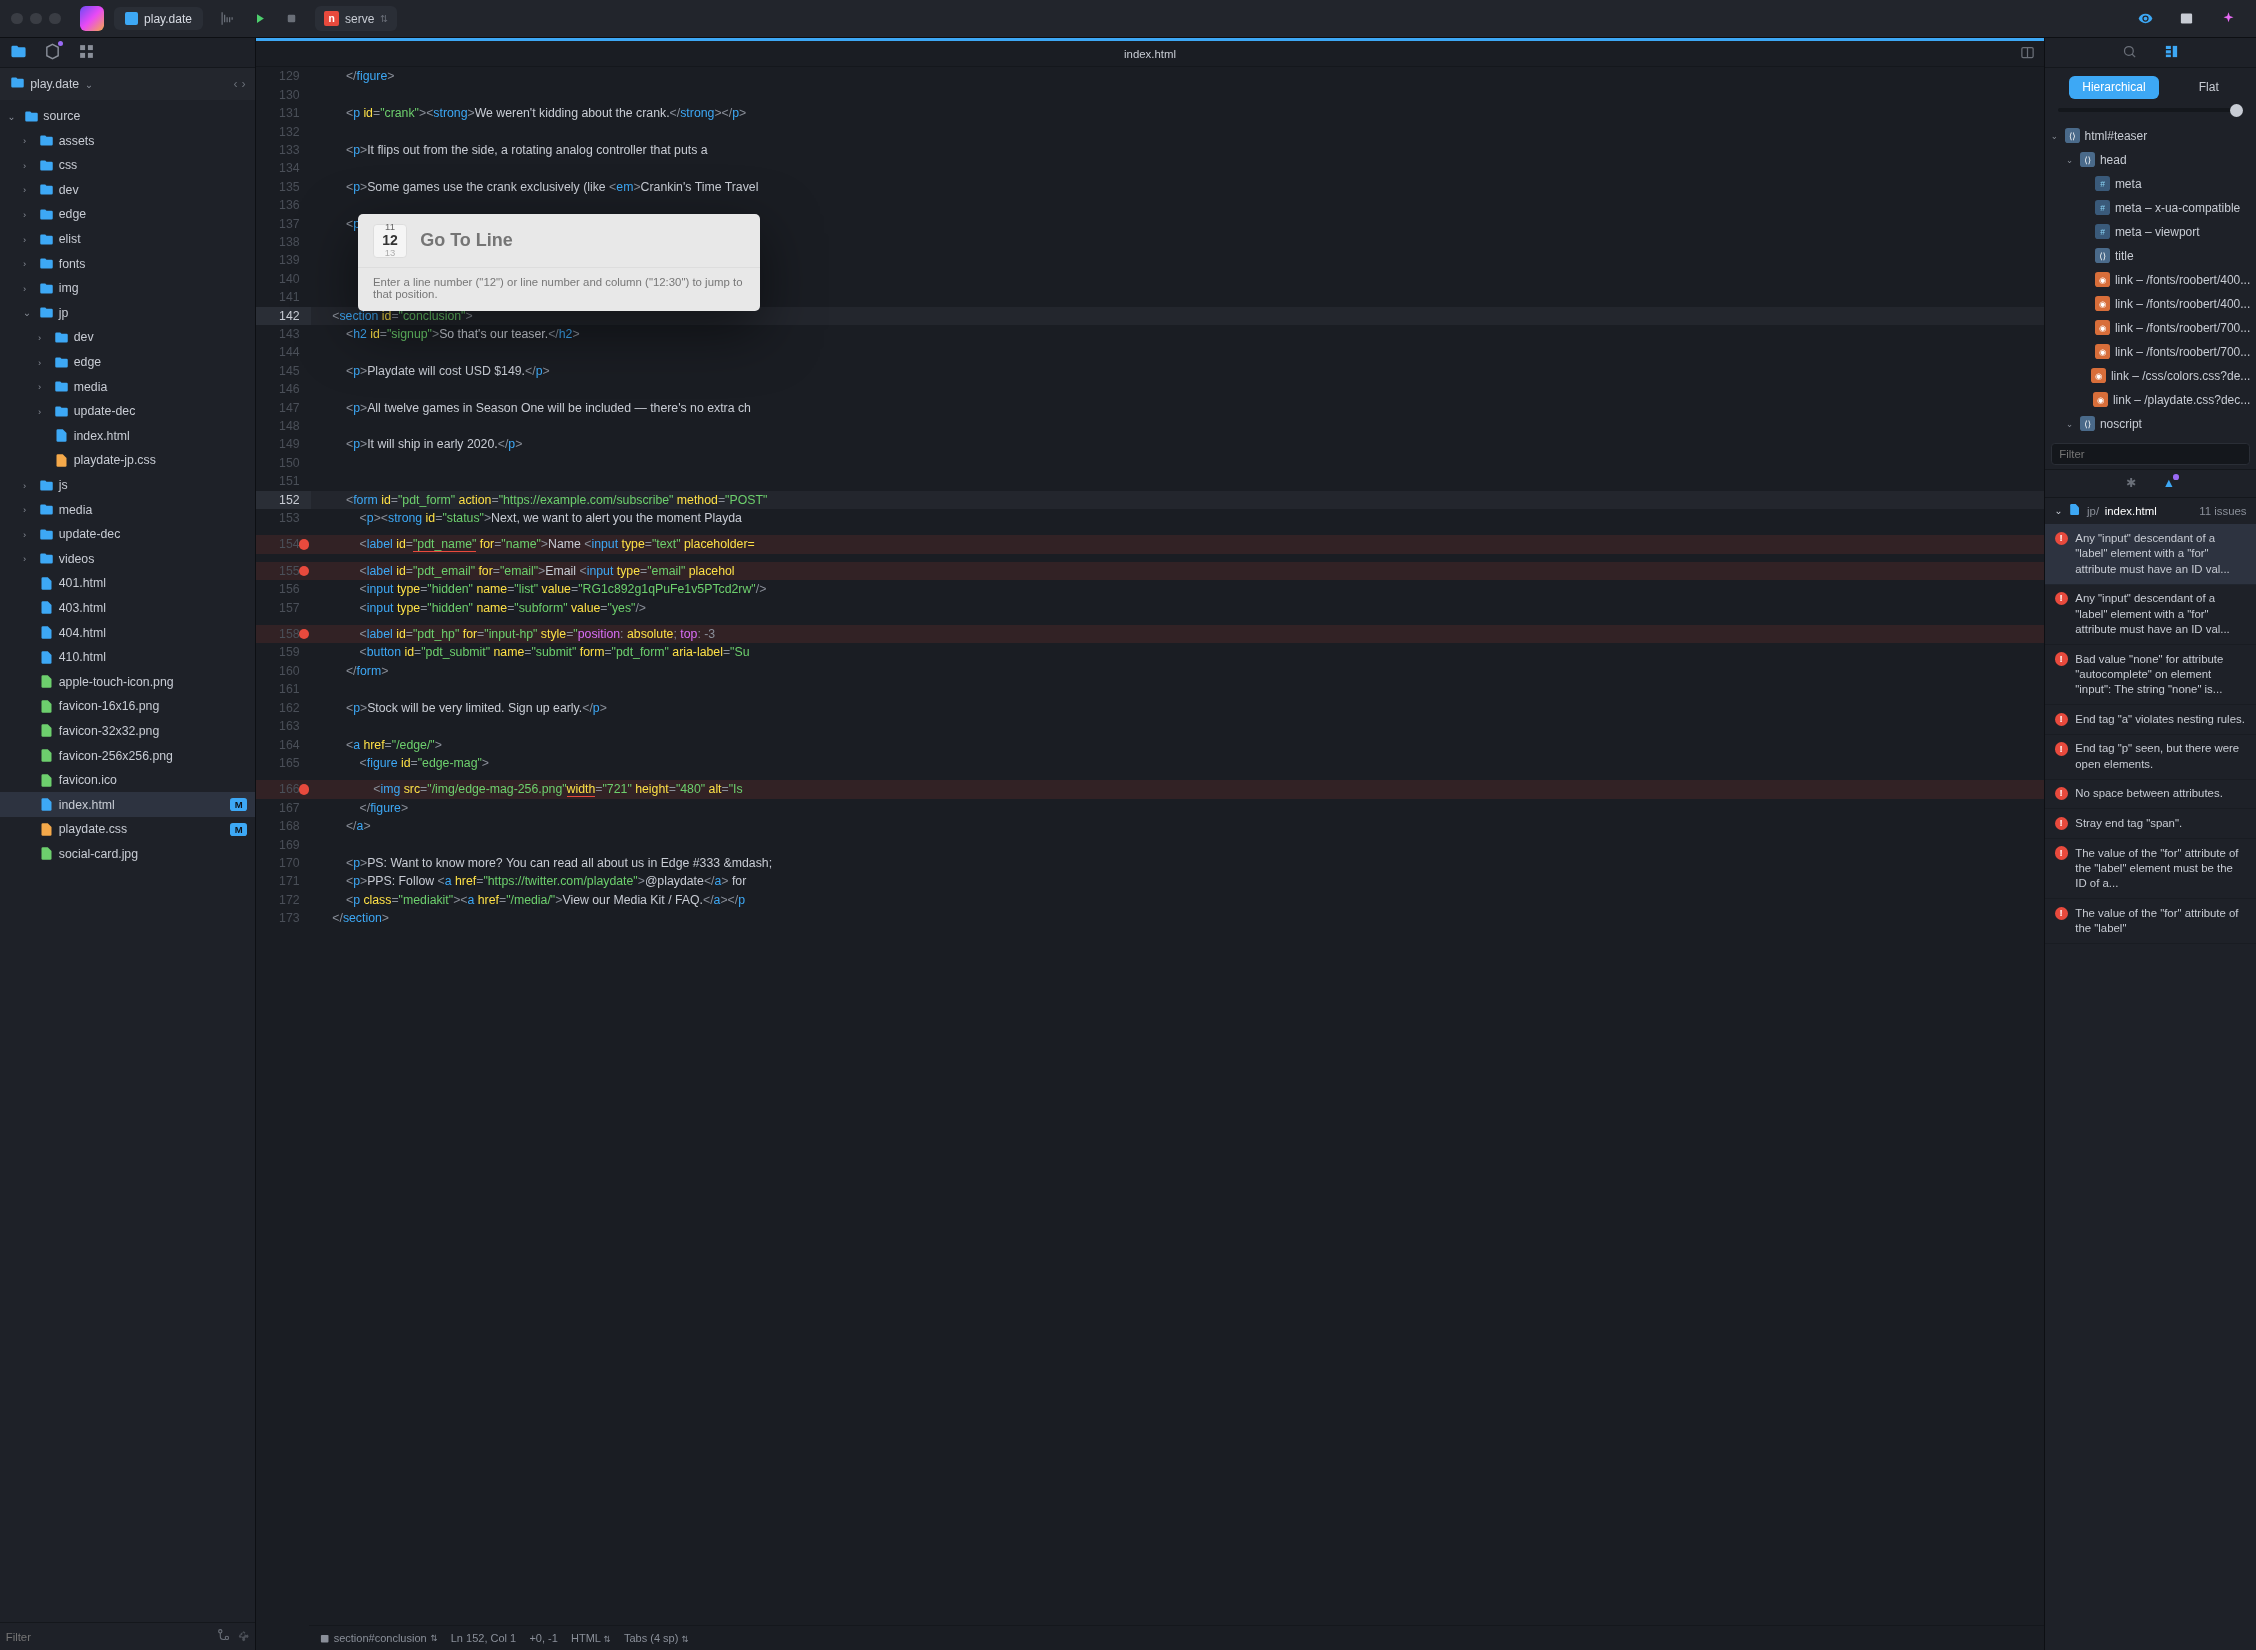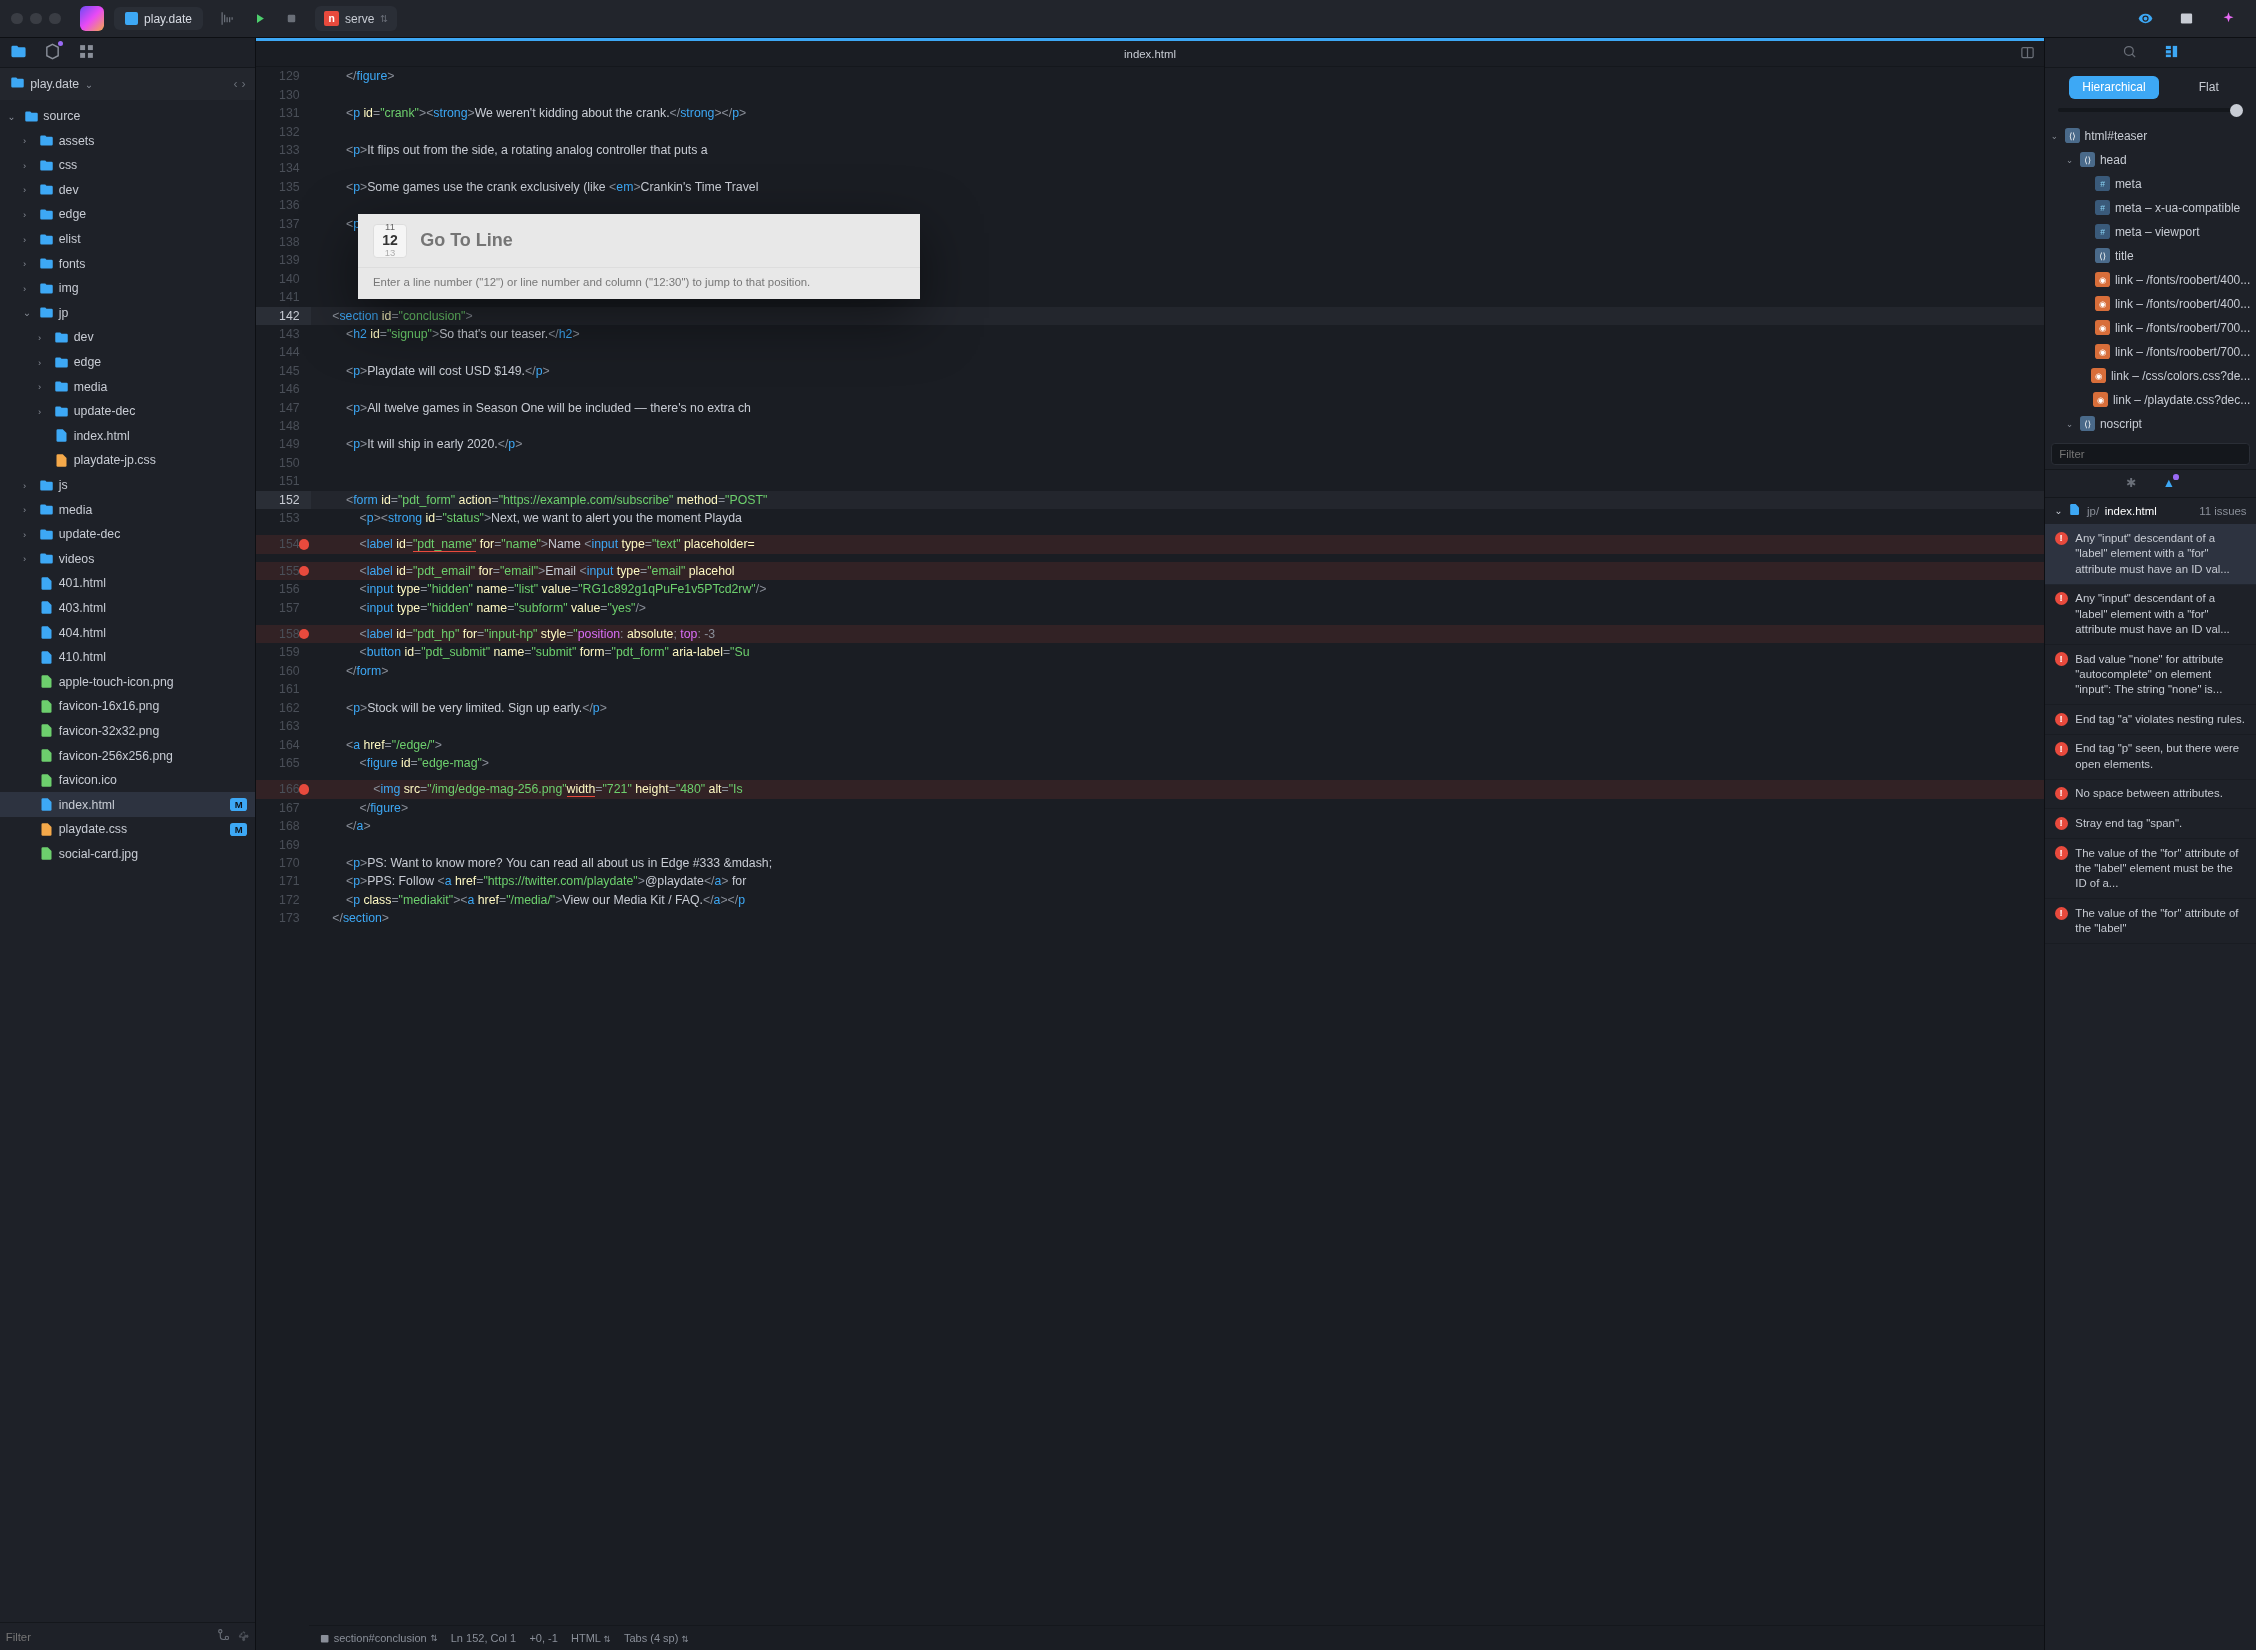--- a/index.html
+++ b/index.html
@@ -53,7 +53,7 @@
 .code-line.hl-error { background: rgba(232, 74, 61, 0.12); margin-top: 8px; }
 .code-line.hl-current { background: #23262d; }
 .t-tag { color: #3da8f5; }
-.t-attr { color: #fef9c3; }
+.t-attr { color: #fde047; }
 .t-str { color: #6dcf6d; }
 .t-text { color: #c8ccd4; }
 .t-punc { color: #8a8f99; }

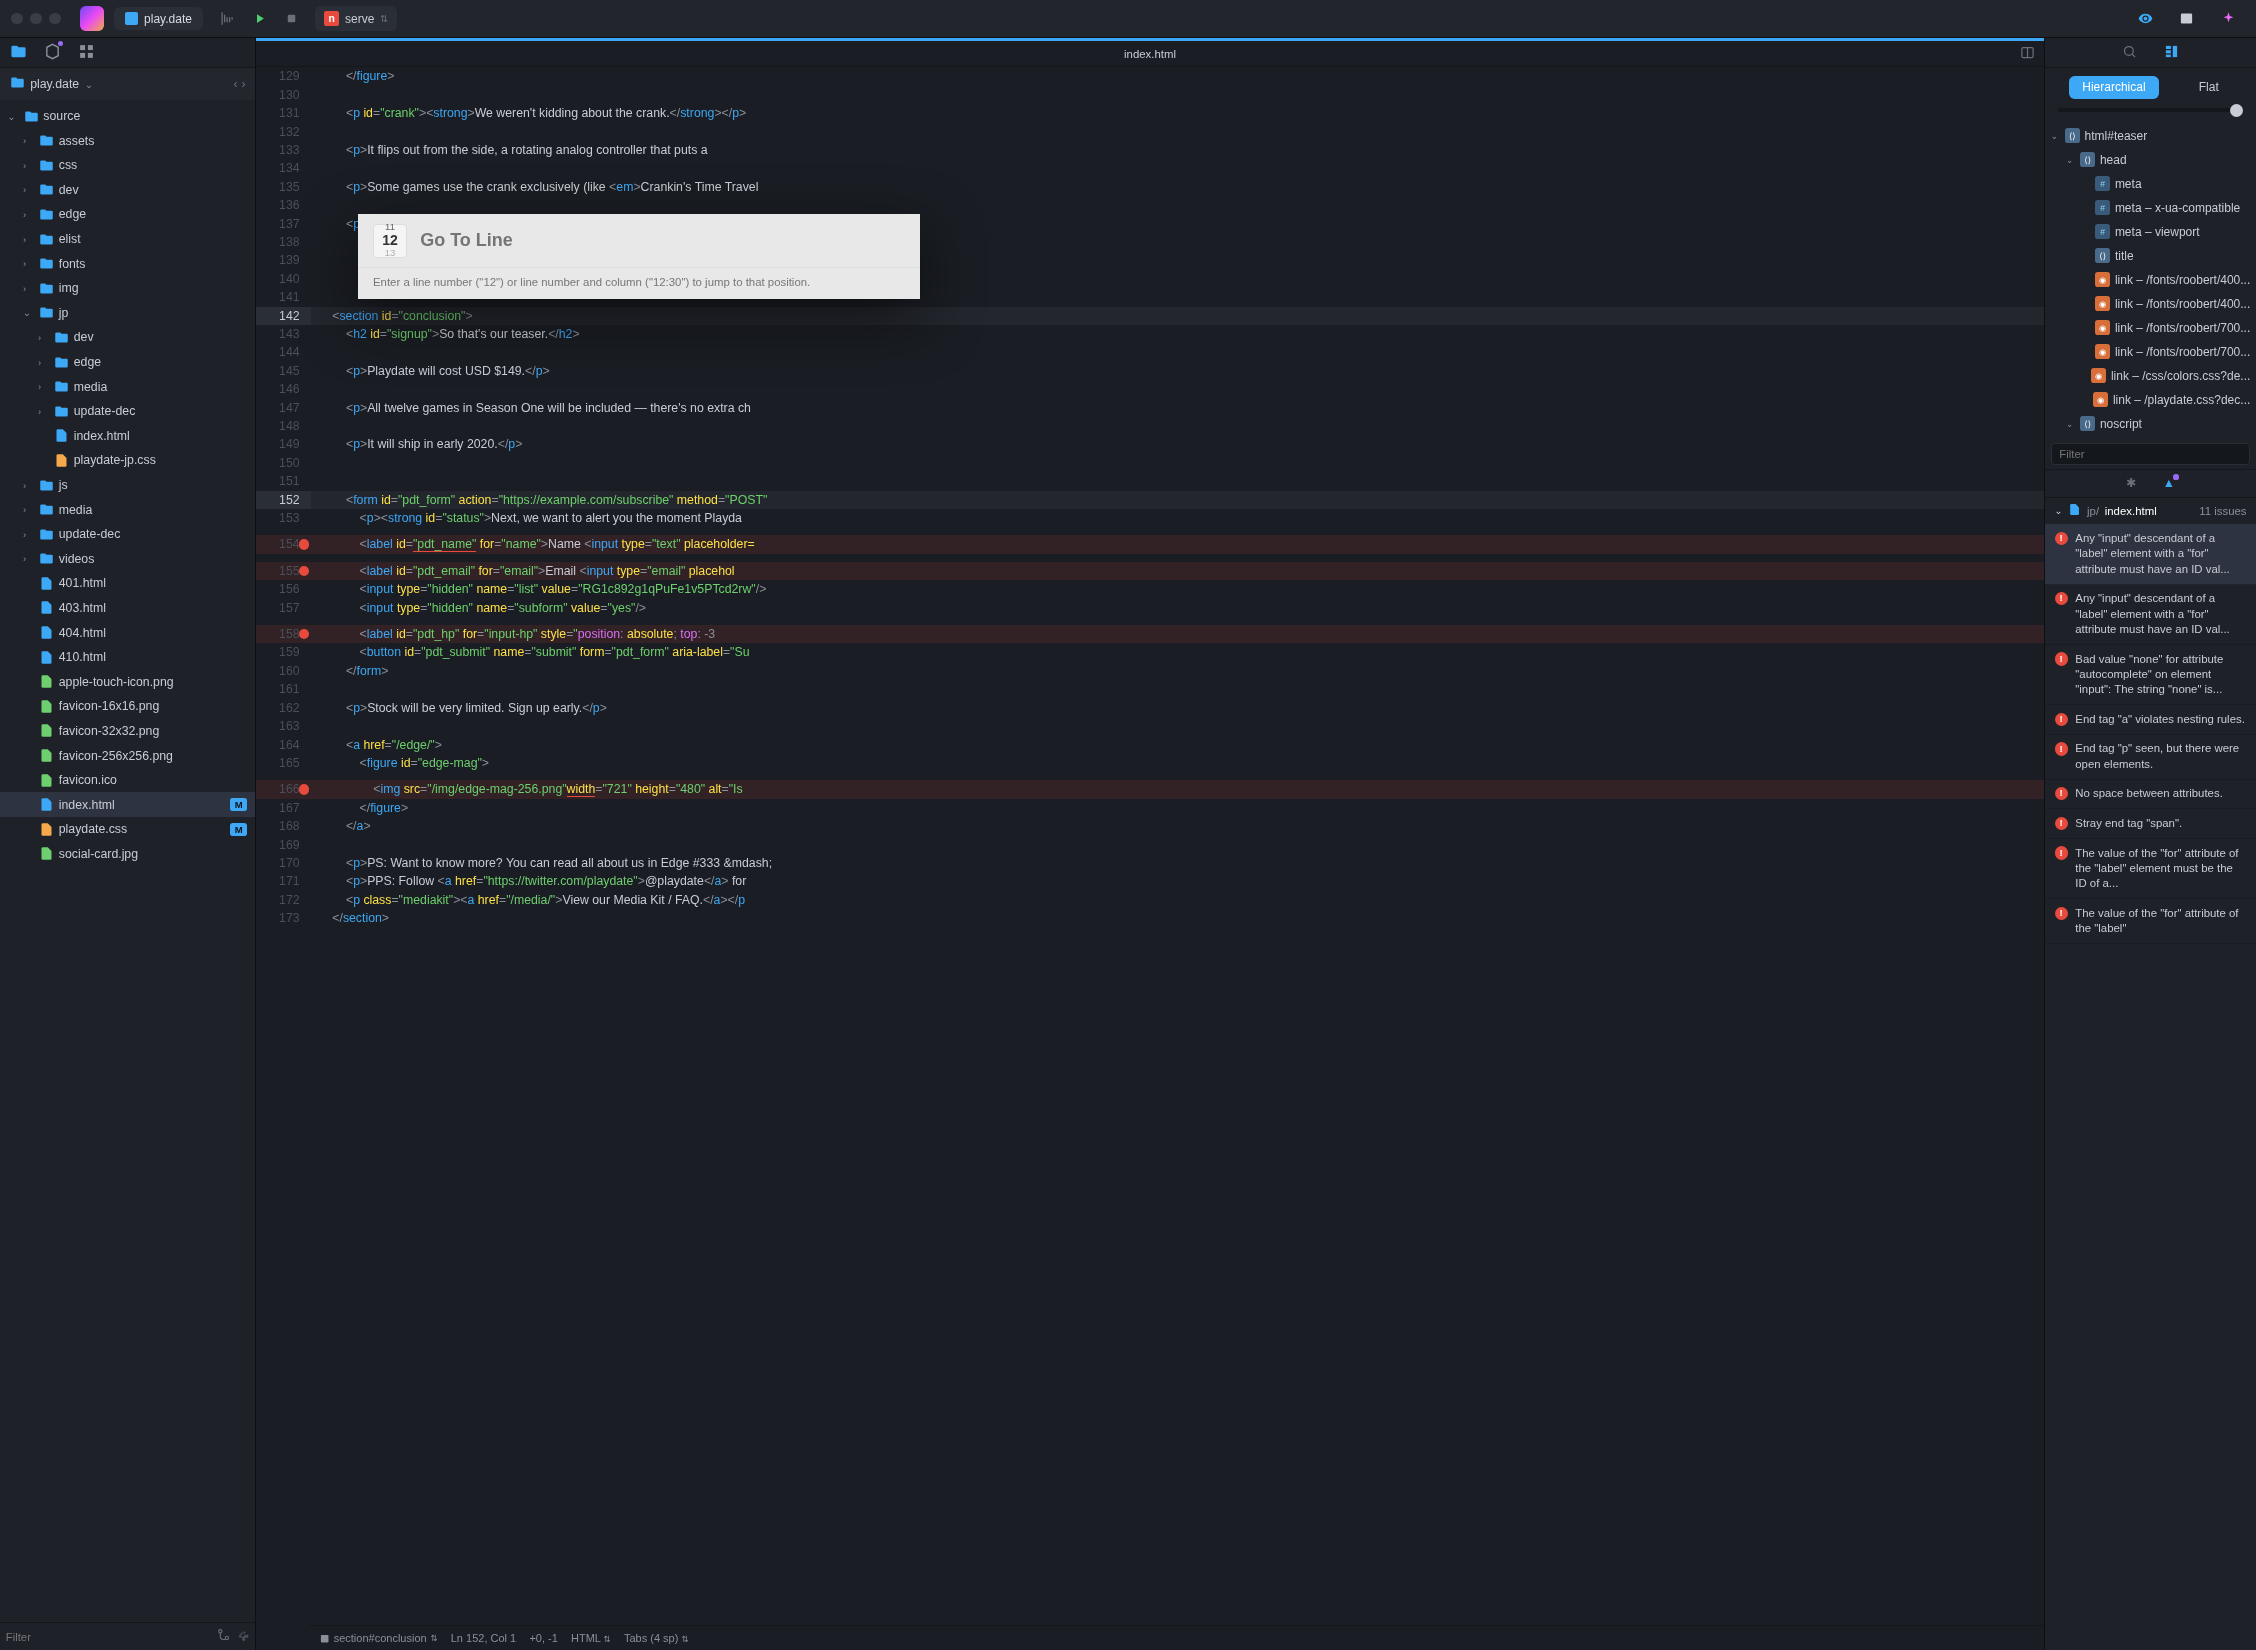--- a/index.html
+++ b/index.html
@@ -60,7 +60,7 @@
 .t-keyword { color: #d86ef5; }
 .red-underline { border-bottom: 1.9px solid #e84a3d; }
 
-.goto-modal { position: absolute; top: 176px; left: 102px; width: 562px; background: #e8e8e8; border-radius: 0; box-shadow: 0 19px 57px rgba(0,0,0,0.5); padding: 0; overflow: hidden; z-index: 100; color: #333;}
+.goto-modal { position: absolute; top: 176px; left: 102px; width: 402px; background: #e8e8e8; border-radius: 5px; box-shadow: 0 19px 57px rgba(0,0,0,0.5); padding: 0; overflow: hidden; z-index: 100; color: #333;}
 .goto-top { display: flex; align-items: center; padding: 9.5px 15px; gap: 13.2px; }
 .goto-icon { width: 34px; height: 34px; background: #f5f5f5; border: 0.9px solid #ddd; border-radius: 3.8px; display: flex; flex-direction: column; align-items: center; justify-content: center; font-size: 9.5px; color: #666; line-height:1.1;}
 .goto-icon .big { font-size: 14px; font-weight: bold; color: #333; }

